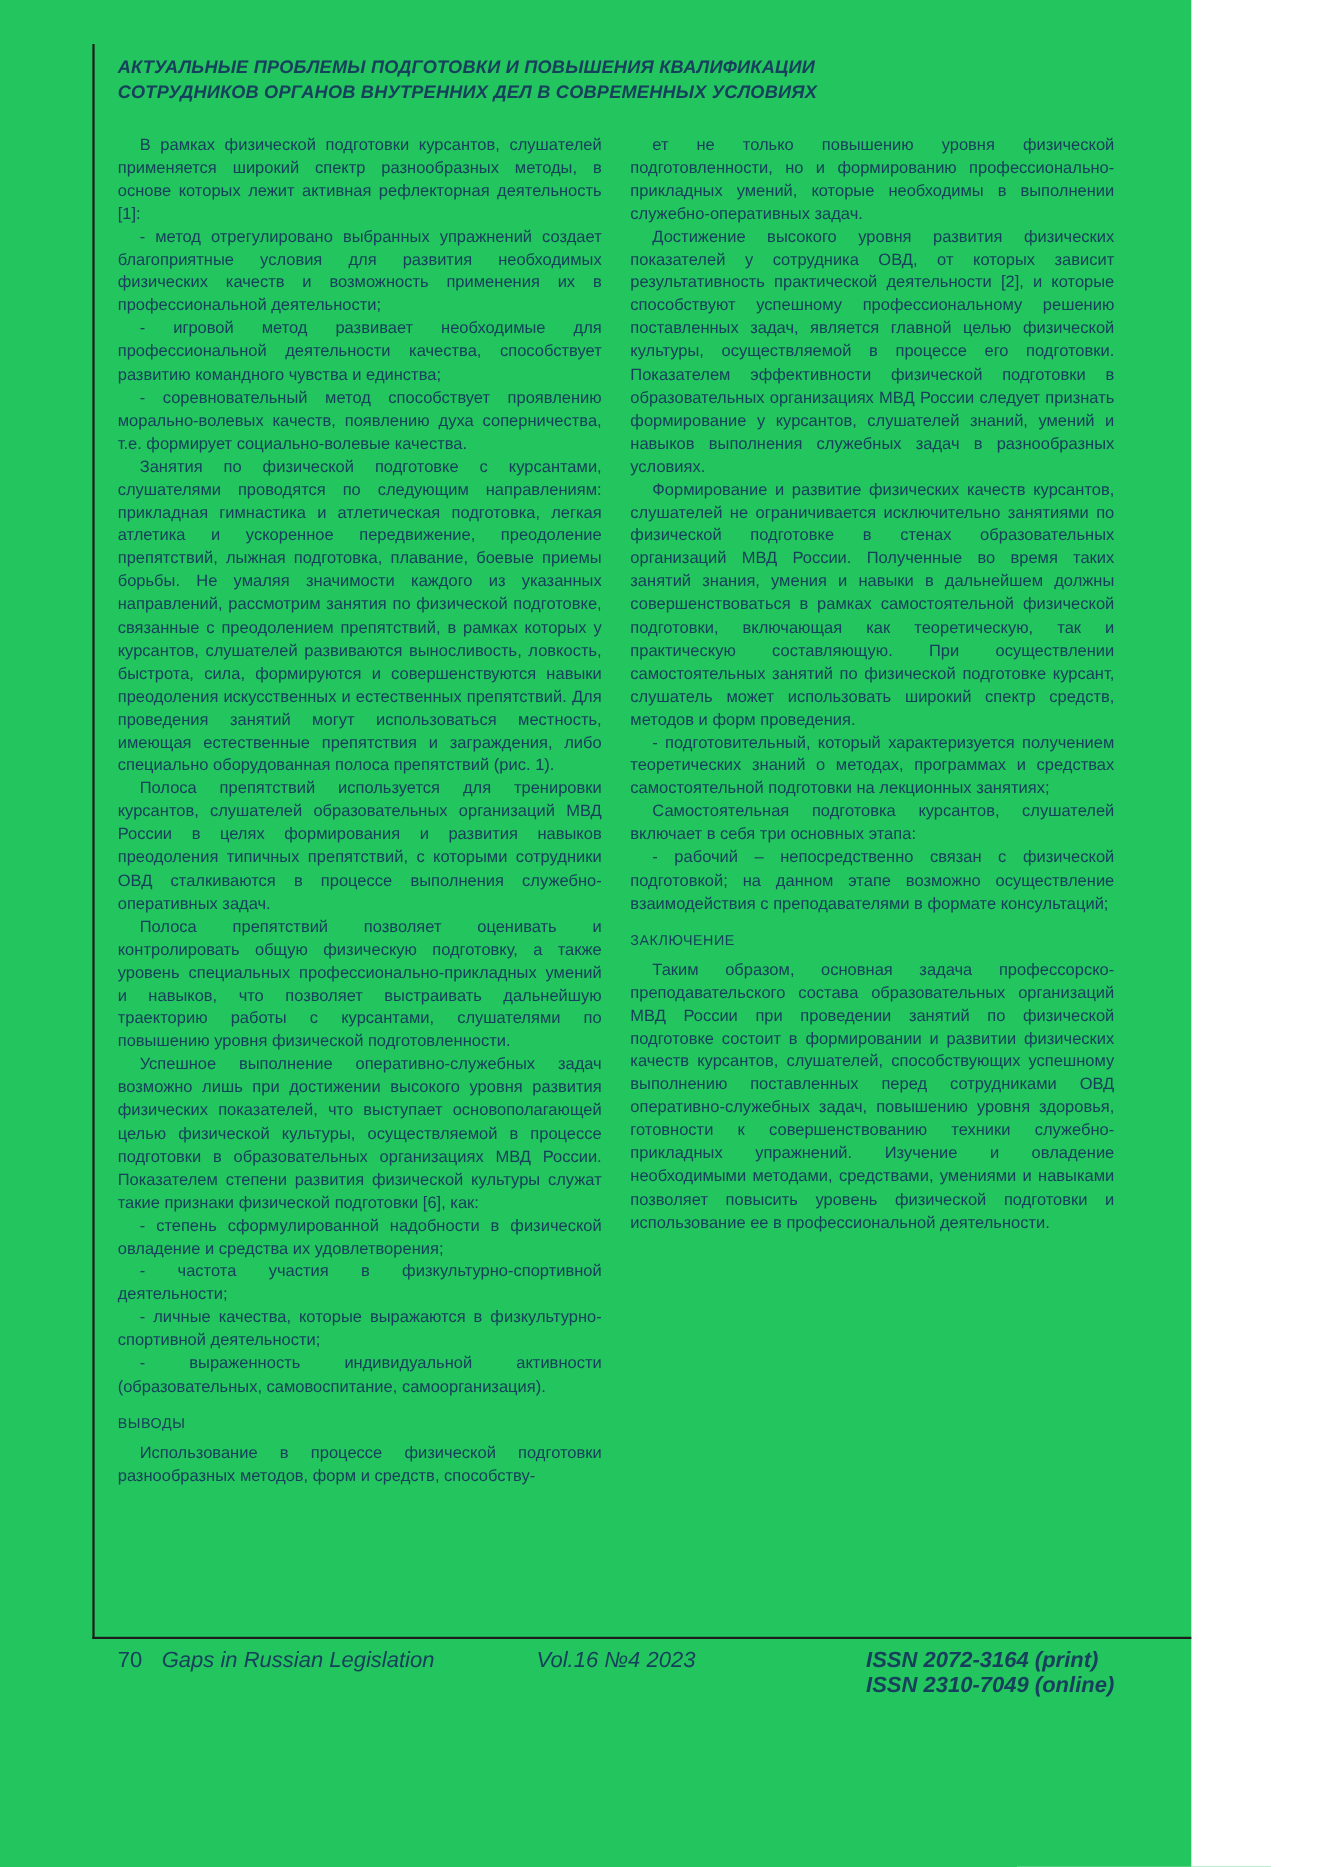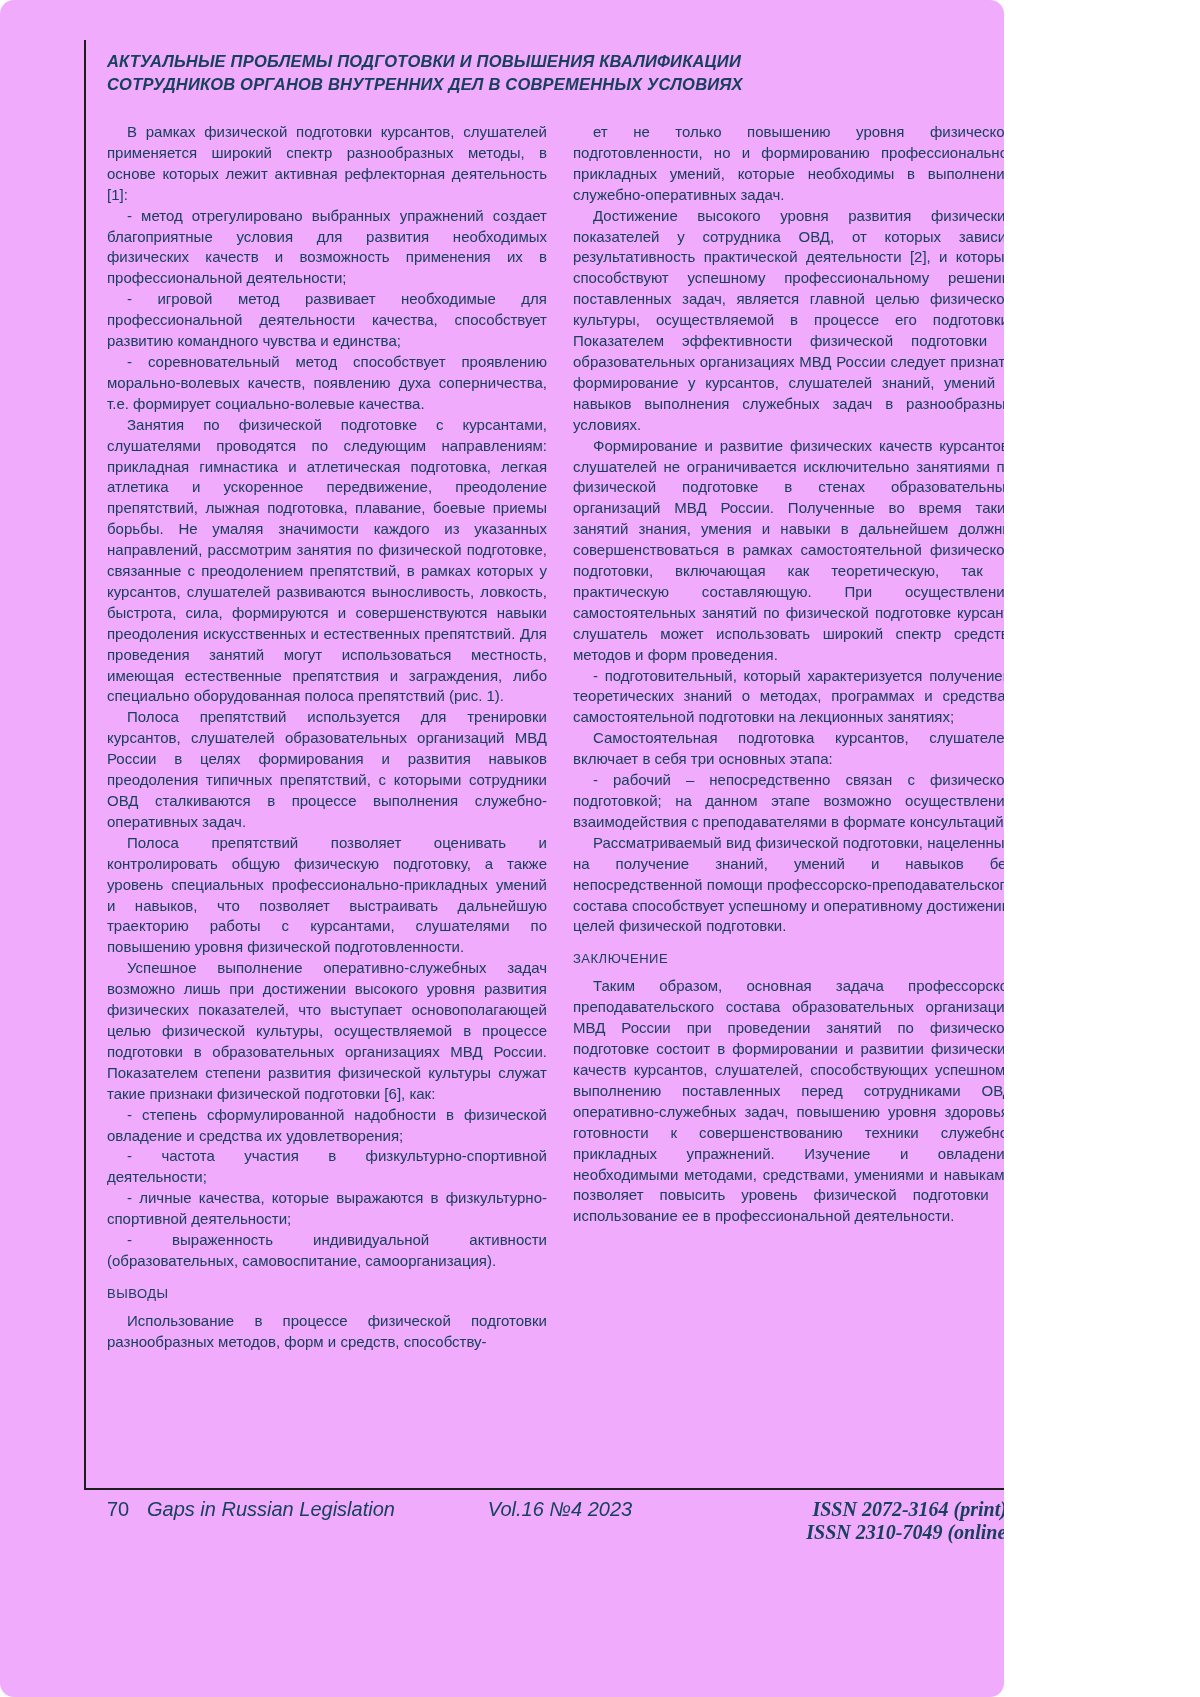--- a/index.html
+++ b/index.html
@@ -13,11 +13,10 @@
   }
   .page {
     position: relative;
-    width: 1004px; height: 1697px;
-    background: #f0abfc;
+    width: 1083px; height: 1697px;
+    background: #22c55e;
     color: var(--ink);
     overflow: hidden;
-    border-radius: 14px;
   }
   .vrule {
     position: absolute;

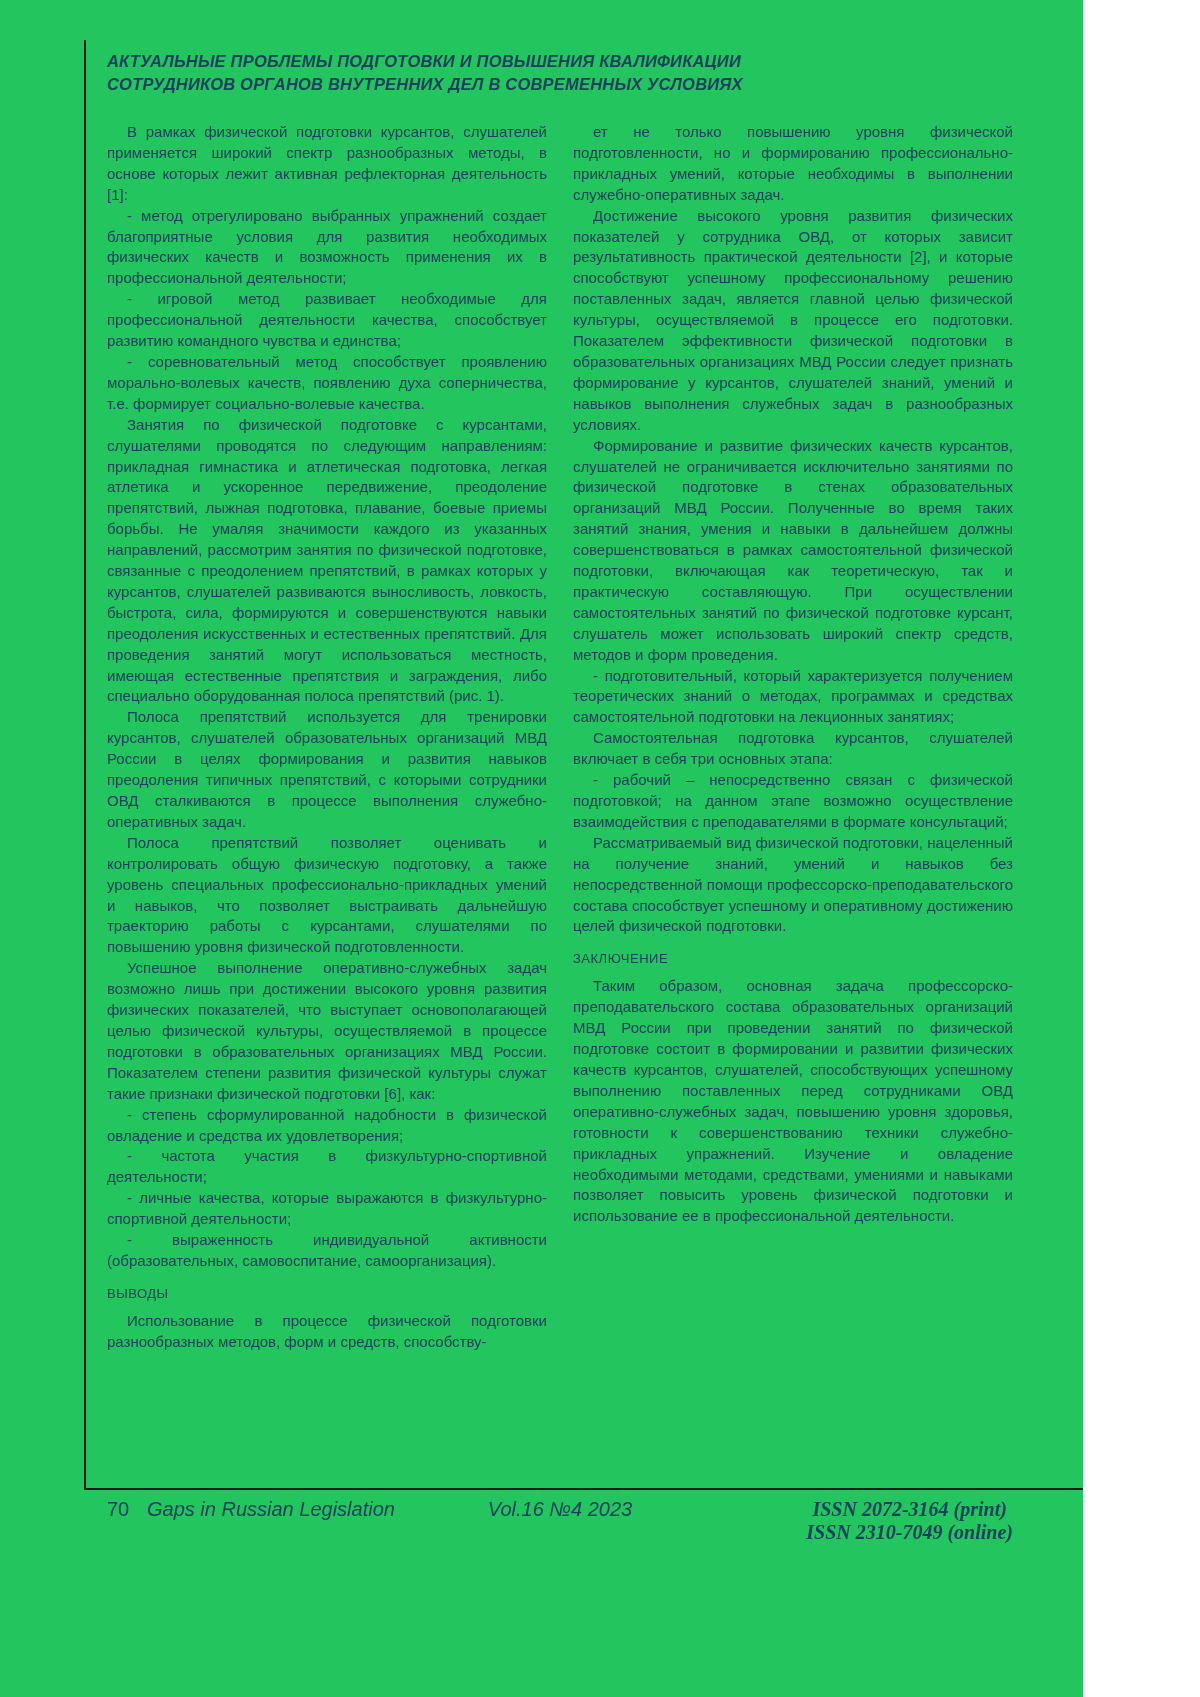--- a/index.html
+++ b/index.html
@@ -111,7 +111,6 @@
         <p class="para">- подготовительный, который характеризуется получением теоретических знаний о методах, программах и средствах самостоятельной подготовки на лекционных занятиях;</p>
         <p class="para">Самостоятельная подготовка курсантов, слушателей включает в себя три основных этапа:</p>
         <p class="para">- рабочий – непосредственно связан с физической подготовкой; на данном этапе возможно осуществление взаимодействия с преподавателями в формате консультаций;</p>
-        <p class="para">Рассматриваемый вид физической подготовки, нацеленный на получение знаний, умений и навыков без непосредственной помощи профессорско-преподавательского состава способствует успешному и оперативному достижению целей физической подготовки.</p>
         <h2 class="sec-head">ЗАКЛЮЧЕНИЕ</h2>
         <p class="para">Таким образом, основная задача профессорско-преподавательского состава образовательных организаций МВД России при проведении занятий по физической подготовке состоит в формировании и развитии физических качеств курсантов, слушателей, способствующих успешному выполнению поставленных перед сотрудниками ОВД оперативно-служебных задач, повышению уровня здоровья, готовности к совершенствованию техники служебно-прикладных упражнений. Изучение и овладение необходимыми методами, средствами, умениями и навыками позволяет повысить уровень физической подготовки и использование ее в профессиональной деятельности.</p>
       </section>

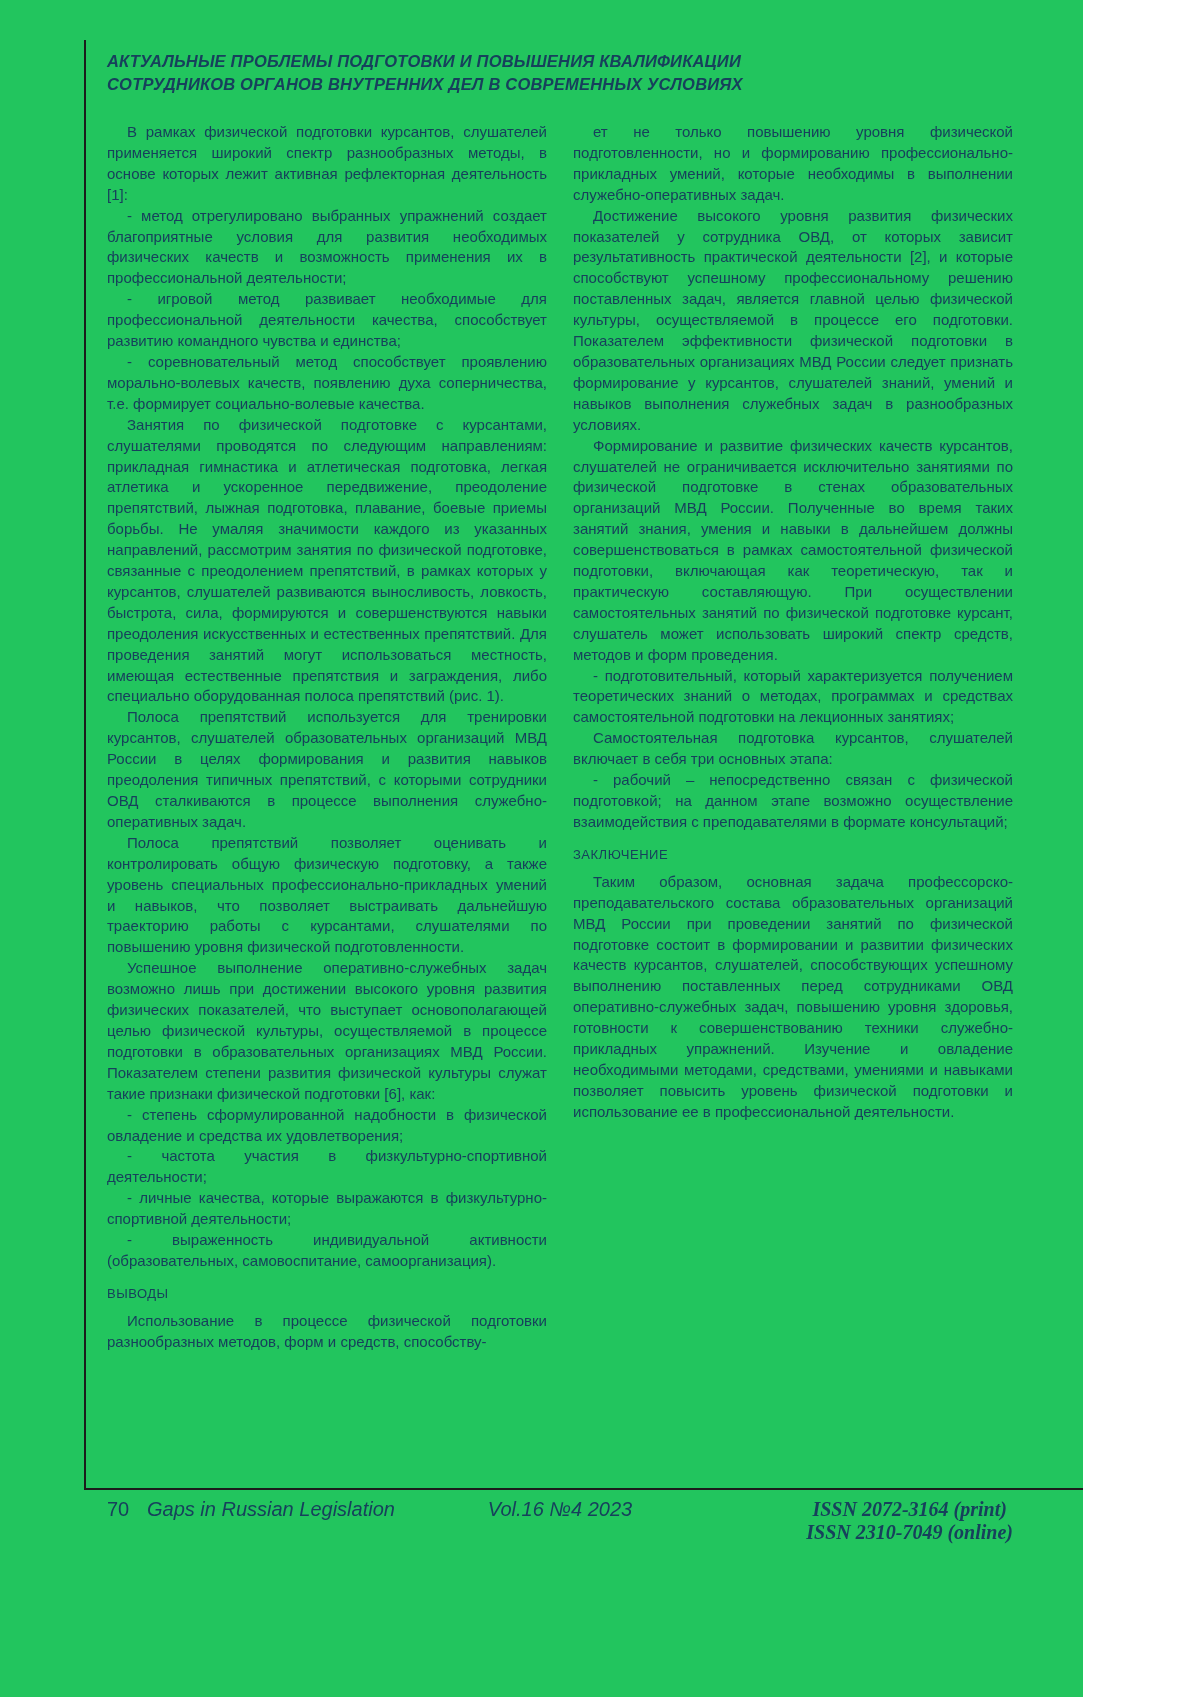--- a/index.html
+++ b/index.html
@@ -73,7 +73,7 @@
   .page-number { position: absolute; left: 0; top: 2px; }
   .journal-title { position: absolute; left: 40px; top: 2px; font-style: italic; }
   .issue-info { position: absolute; left: 0; right: 0; top: 2px; text-align: center; font-style: italic; }
-  .issn-block { position: absolute; right: 0; top: 2px; text-align: center; font-style: italic; font-weight: bold; line-height: 23px; font-family: Liberation Serif, serif; }
+  .issn-block { position: absolute; right: 0; top: 2px; text-align: left; font-style: italic; font-weight: bold; line-height: 23px; }
 </style>
 </head>
 <body style="--ink: #17405c; --rule: #1c1c1c;">

